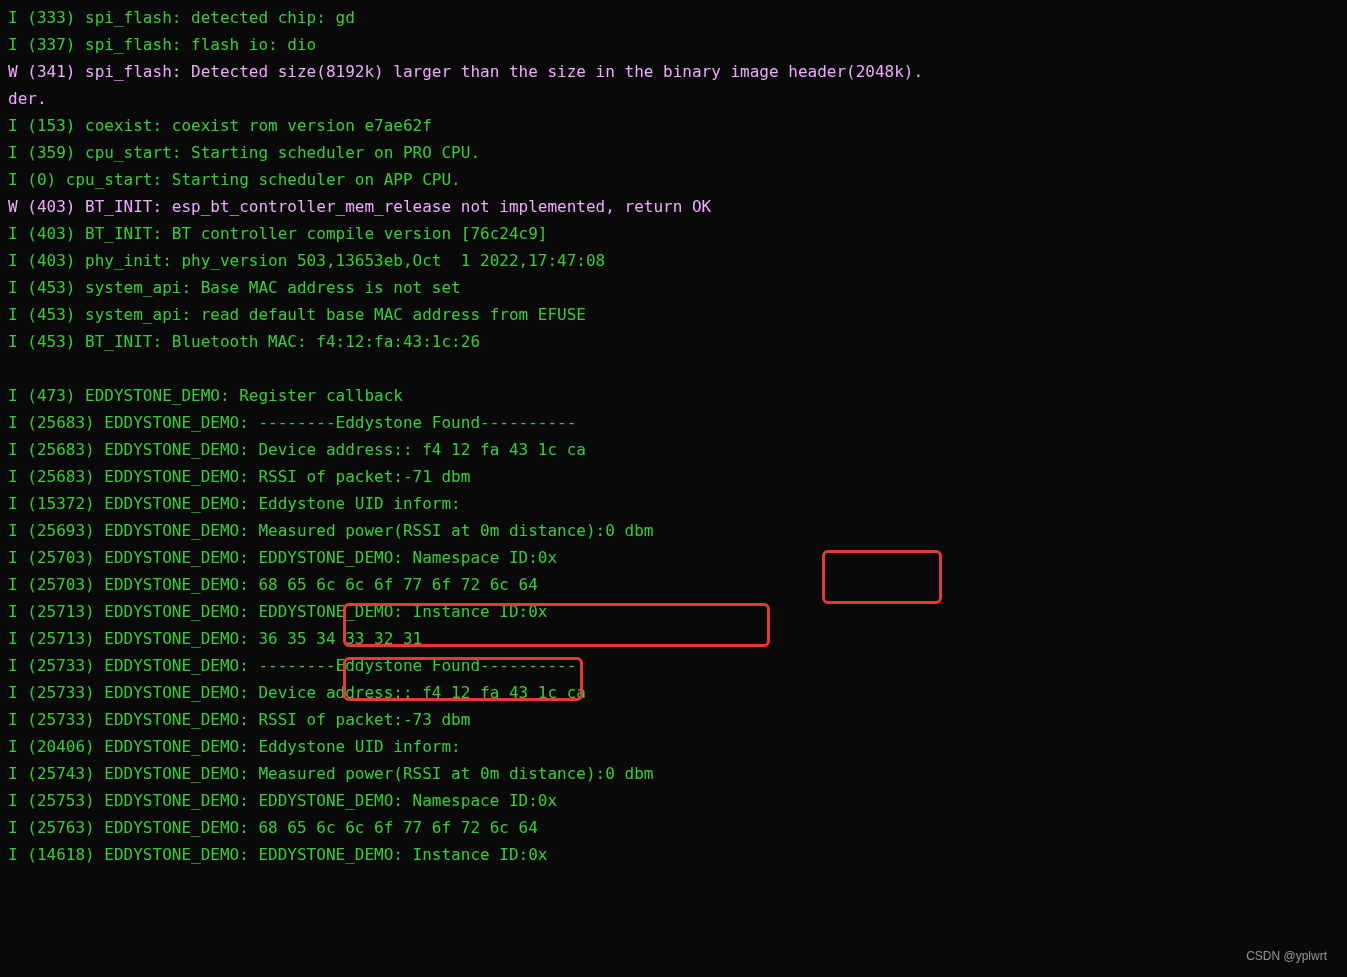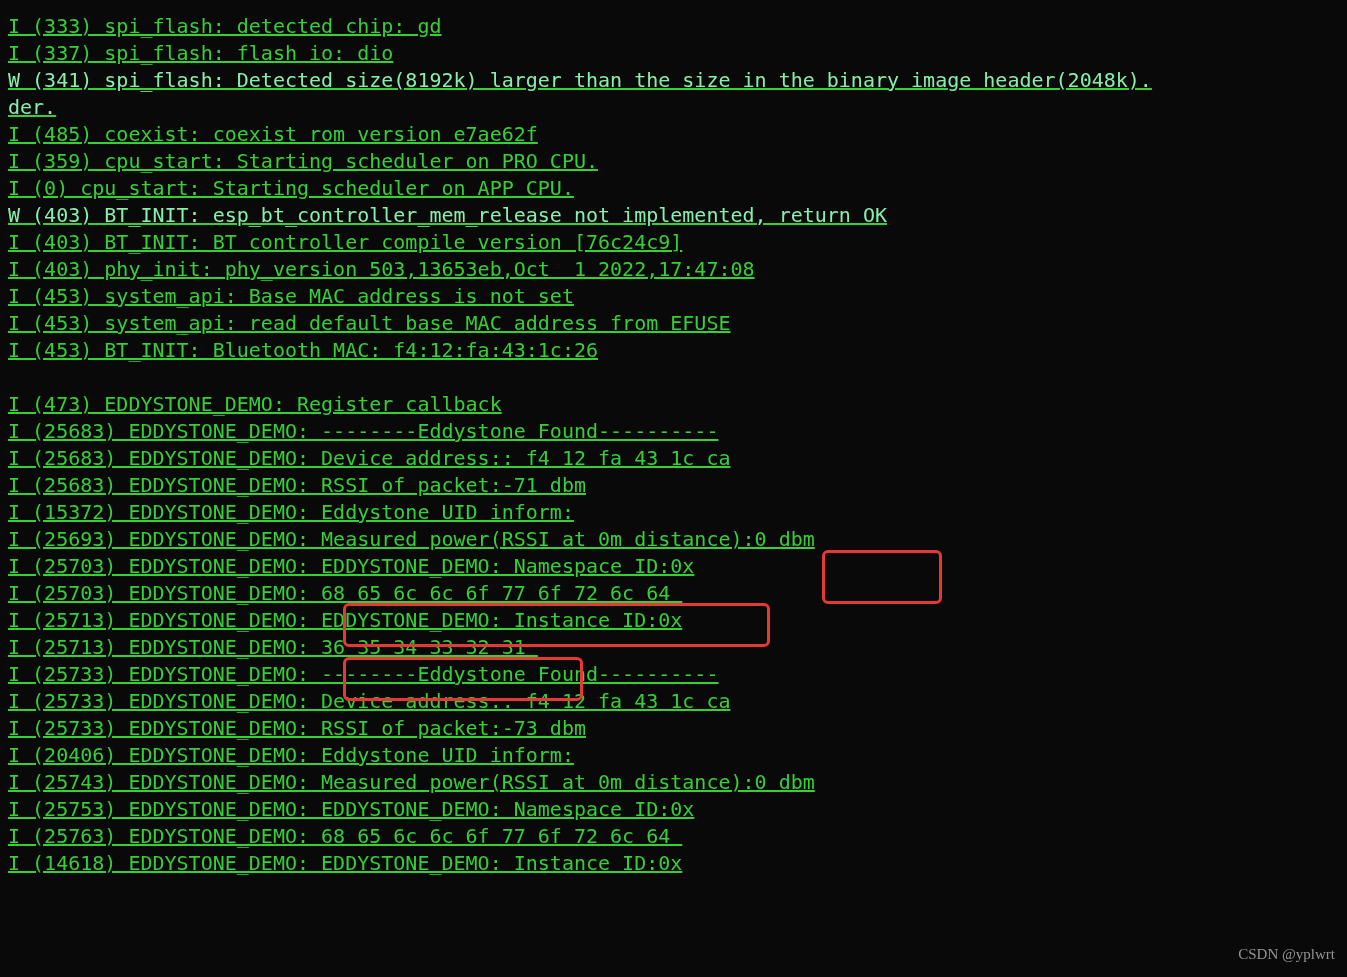--- a/index.html
+++ b/index.html
@@ -12,14 +12,13 @@
   }
   pre.terminal {
     margin: 0;
-    padding: 13px 8px;
+    padding: 4px 8px;
     font-family: "Consolas", "DejaVu Sans Mono", "Menlo", monospace;
-    font-size: 20px;
+    font-size: 16px;
     line-height: 27px;
     white-space: pre;
     color: #35d035;
     position: relative;
-    text-decoration: underline;
   }
   .info { color: #35d035; }
   .warn { color: #86efac; }

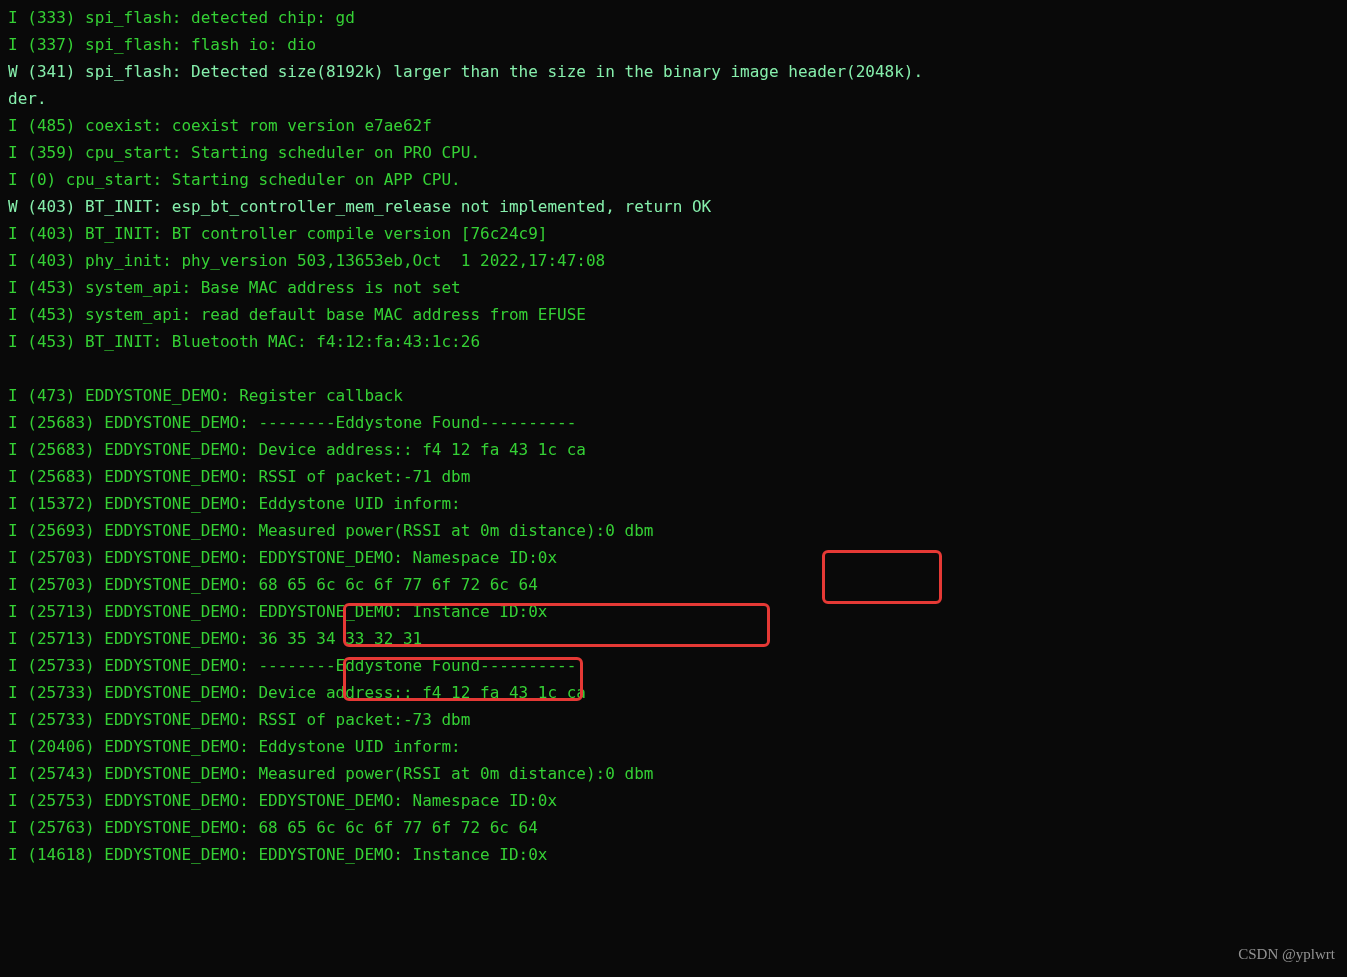--- a/index.html
+++ b/index.html
@@ -21,7 +21,7 @@
     position: relative;
   }
   .info { color: #35d035; }
-  .warn { color: #86efac; }
+  .warn { color: #f0abfc; }
   .highlight-box {
     position: absolute;
     border: 3px solid #e53935;

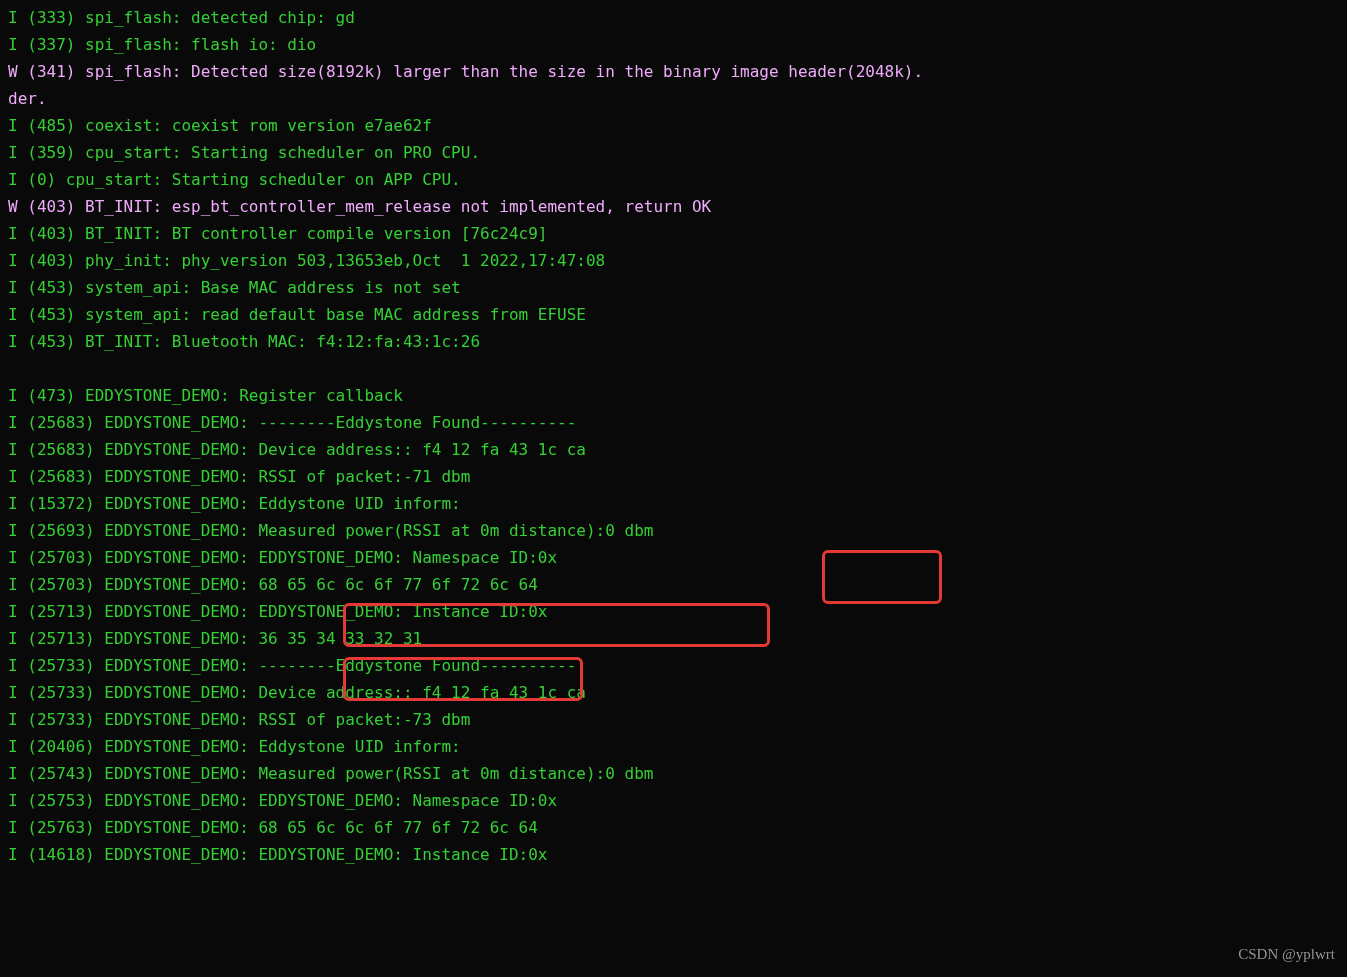--- a/index.html
+++ b/index.html
@@ -44,7 +44,7 @@
 </span><span class="info">I (337) spi_flash: flash io: dio
 </span><span class="warn">W (341) spi_flash: Detected size(8192k) larger than the size in the binary image header(2048k).
 </span><span class="warn">der.
-</span><span class="info">I (485) coexist: coexist rom version e7ae62f
+</span><span class="info">I (153) coexist: coexist rom version e7ae62f
 </span><span class="info">I (359) cpu_start: Starting scheduler on PRO CPU.
 </span><span class="info">I (0) cpu_start: Starting scheduler on APP CPU.
 </span><span class="warn">W (403) BT_INIT: esp_bt_controller_mem_release not implemented, return OK

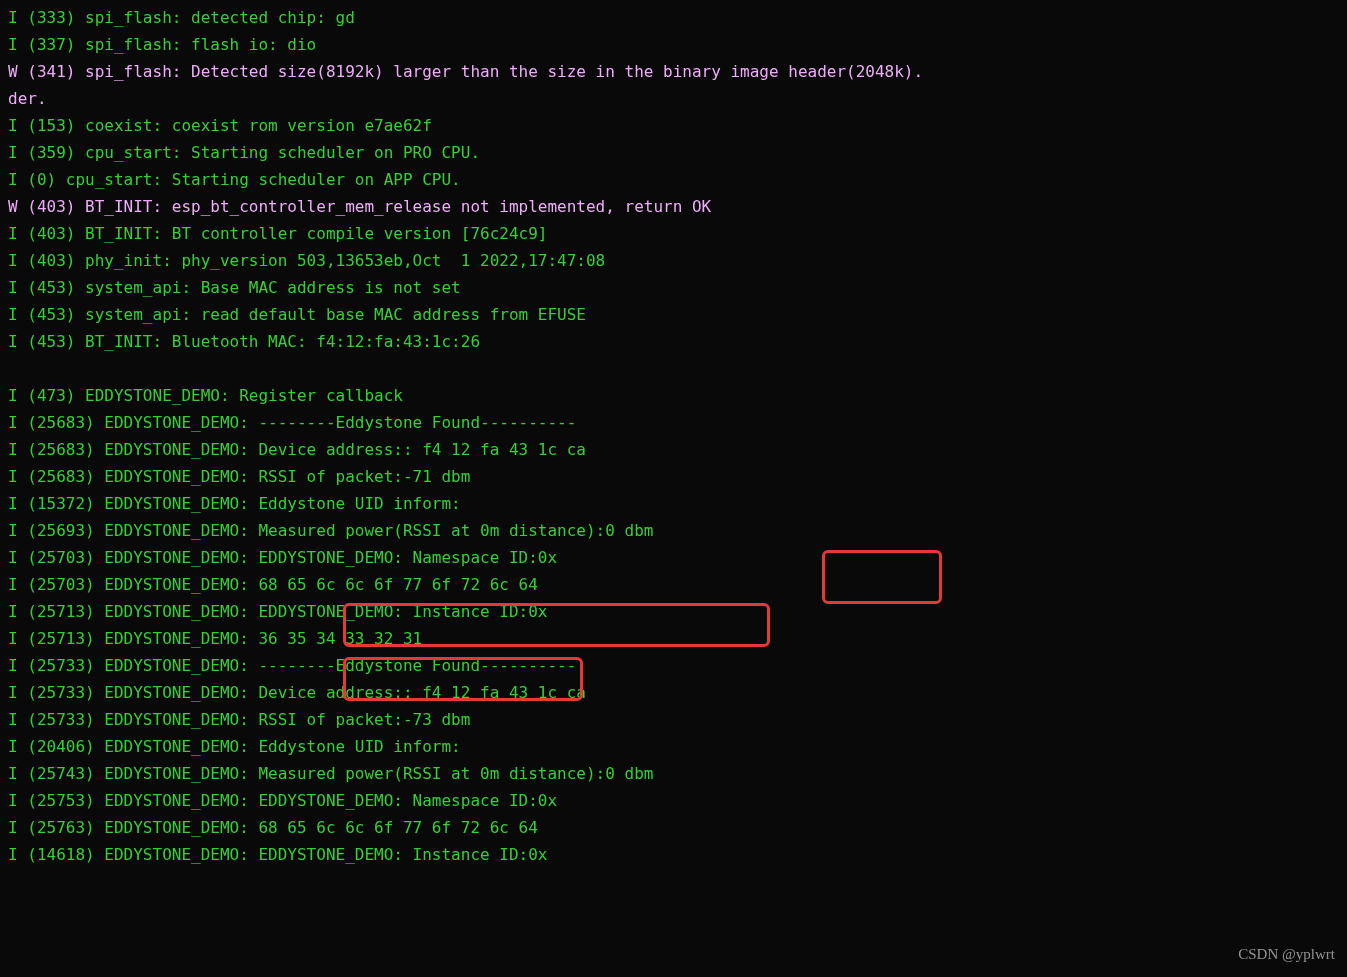--- a/index.html
+++ b/index.html
@@ -30,11 +30,11 @@
   }
   .watermark {
     position: absolute;
-    right: 12px;
+    right: 20px;
     bottom: 14px;
     color: rgba(220,220,220,0.65);
-    font-family: Liberation Serif, serif;
-    font-size: 15px;
+    font-family: Liberation Sans, sans-serif;
+    font-size: 12px;
   }
 </style>
 </head>

